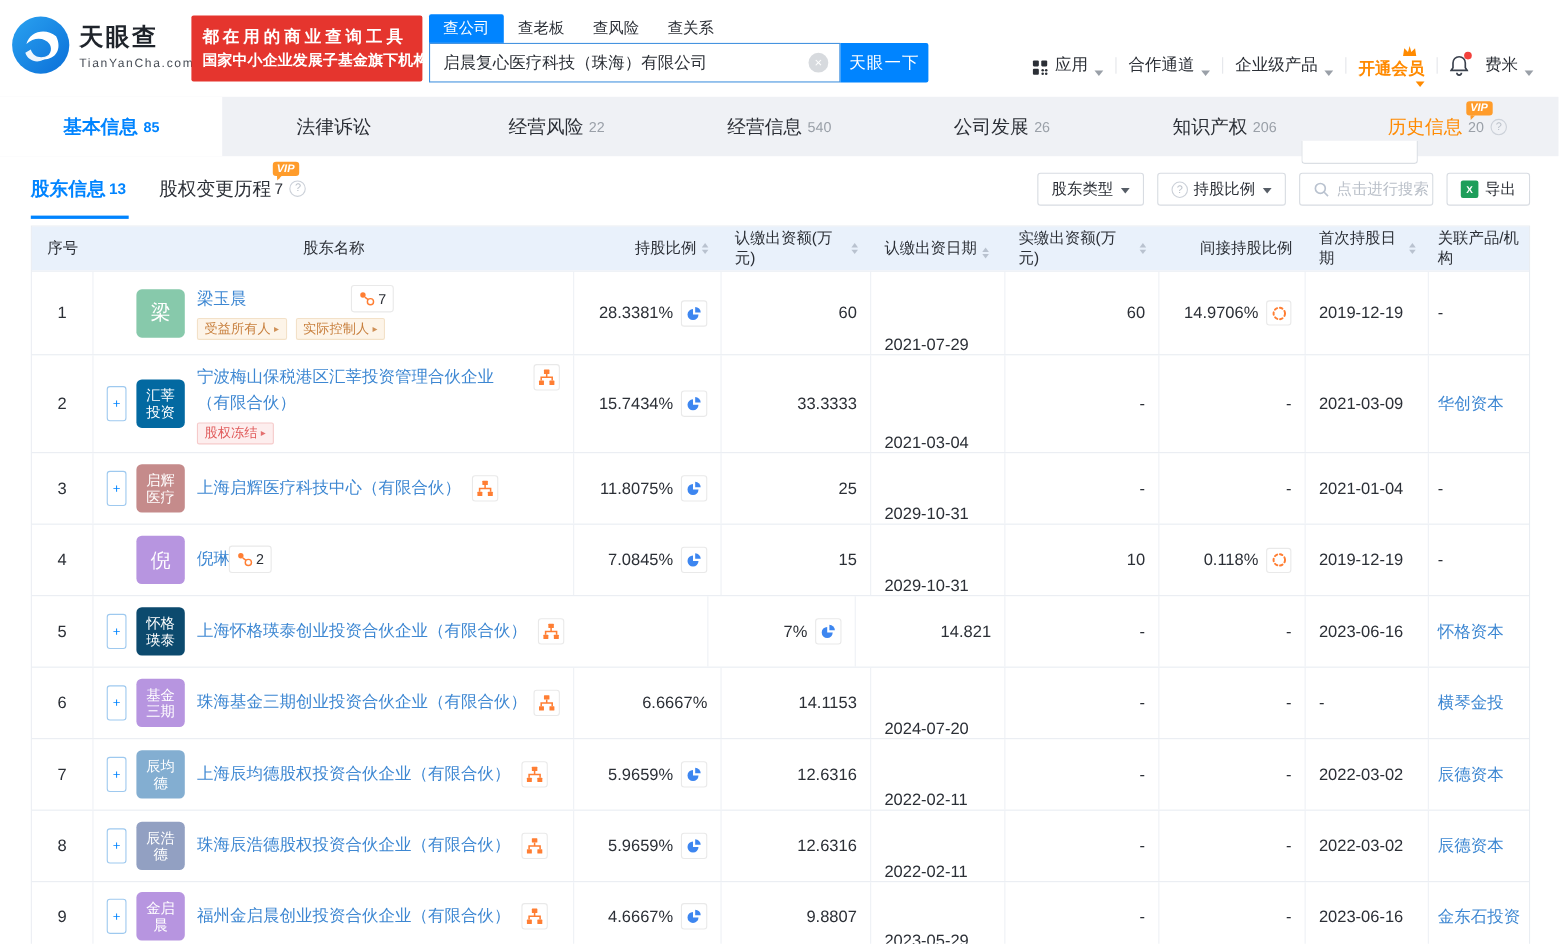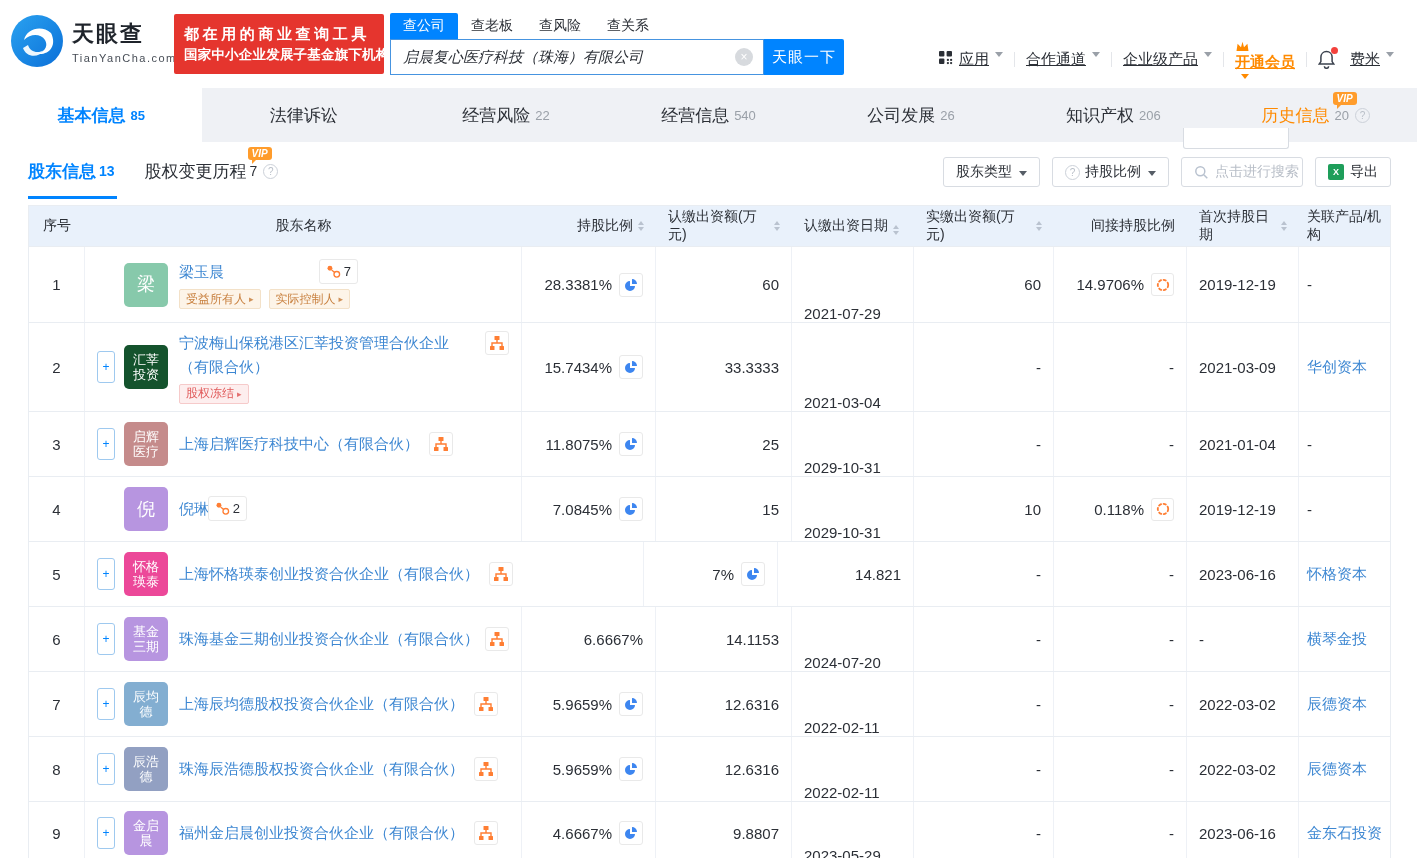--- a/index.html
+++ b/index.html
@@ -22,7 +22,7 @@
   .srow{display:flex;}
   .sinput{width:374px;height:36px;border:1px solid #4694e0;box-sizing:border-box;display:flex;
     align-items:center;padding:0 10px 0 12px;font-size:15px;background:#fff;}
-  .sinput-val{flex:1;color:#2b2f36;white-space:nowrap;overflow:hidden;font-style:italic;}
+  .sinput-val{flex:1;color:#2b2f36;white-space:nowrap;overflow:hidden;}
   .clear-btn{width:18px;height:18px;border-radius:50%;background:#d7dade;color:#fff;font-size:12px;
     display:flex;align-items:center;justify-content:center;cursor:pointer;flex:none;}
   .clear-btn::after{content:"×";margin-top:-1px;}

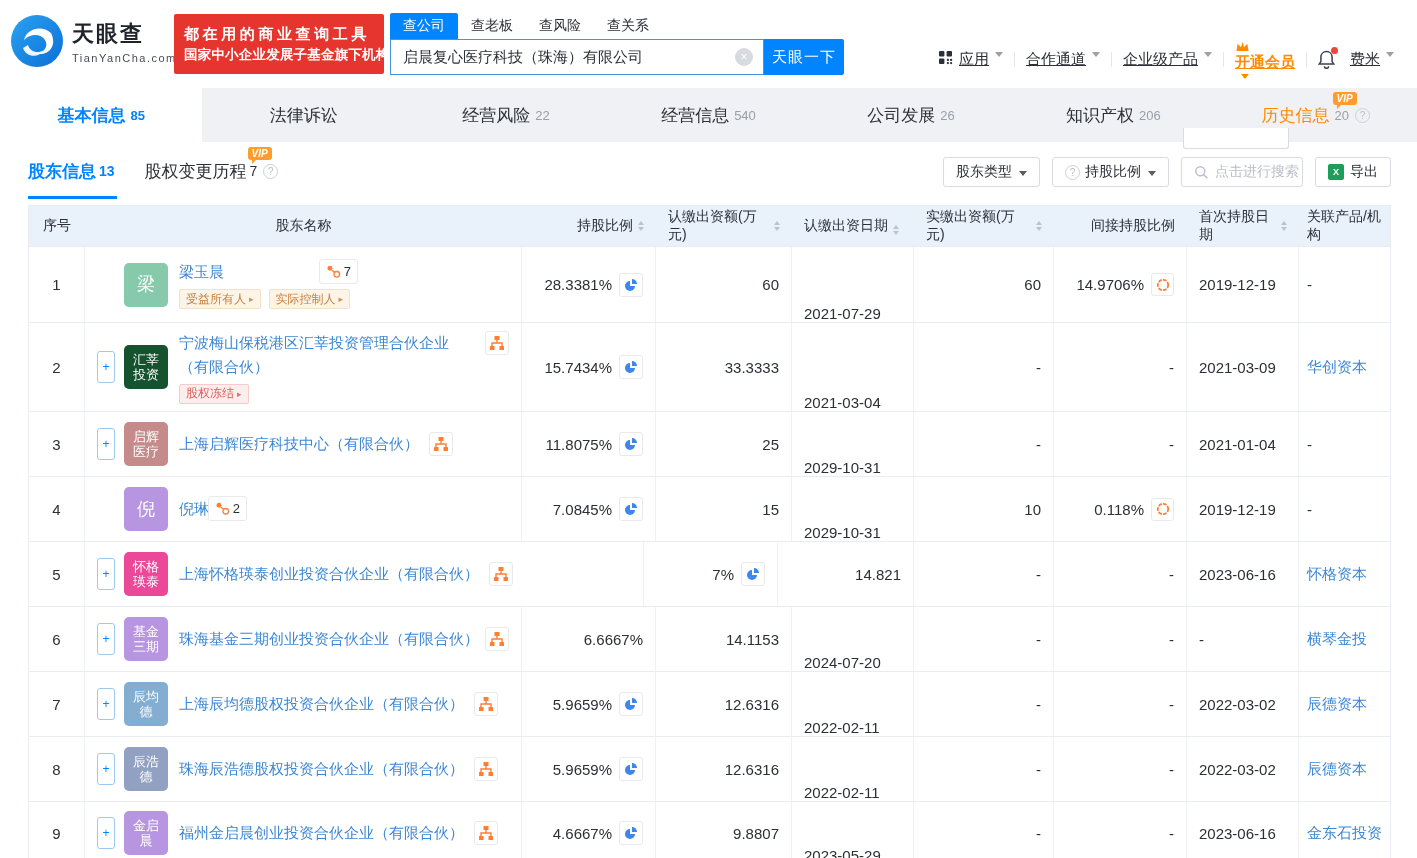--- a/index.html
+++ b/index.html
@@ -29,7 +29,7 @@
   .sbtn{width:80px;height:36px;background:var(--brand_blue,#0084ff);color:#fff;font-size:15px;display:flex;
     align-items:center;justify-content:center;border-radius:0 2px 2px 0;cursor:pointer;letter-spacing:1px;}
   .topmenu{position:absolute;right:12px;top:40px;display:flex;align-items:center;font-size:15px;}
-  .tm-item{display:flex;align-items:flex-start;margin:0 11px;cursor:pointer;white-space:nowrap;text-decoration:underline;}
+  .tm-item{display:flex;align-items:flex-end;margin:0 11px;cursor:pointer;white-space:nowrap;}
   .tm-item .ic{margin-right:6px;display:flex;}
   .caret{width:0;height:0;border-left:4px solid transparent;border-right:4px solid transparent;
     border-top:5px solid #9aa0a8;margin-left:6px;margin-top:2px;}

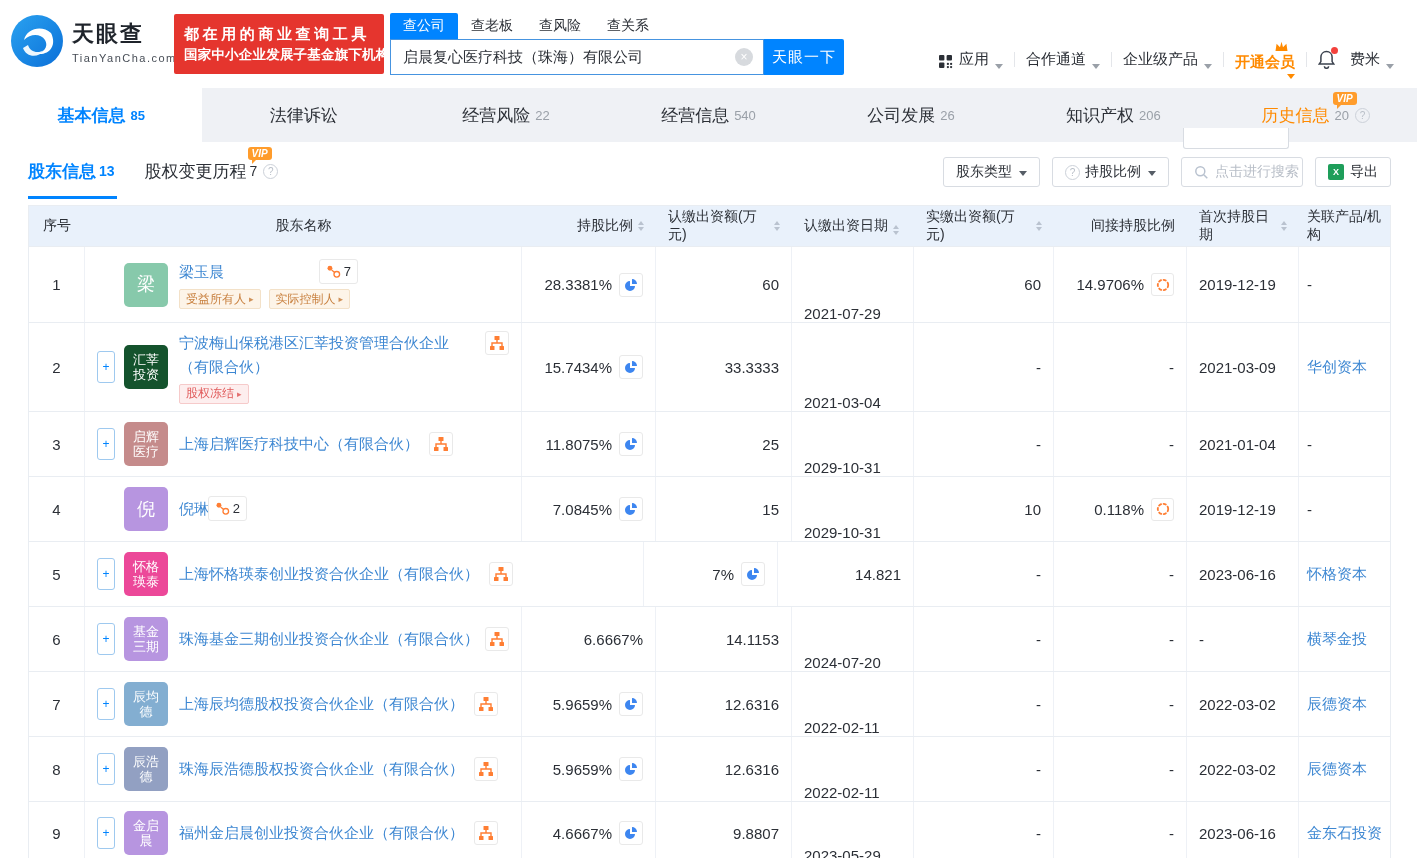--- a/index.html
+++ b/index.html
@@ -393,7 +393,7 @@
     <div class="cell w-no">2</div>
     <div class="cell w-name">
       <span class="expand"></span>
-      <span class="avatar" style="background-color: #14532d;">
+      <span class="avatar" style="background-color: #0369a1;">
         <span>汇莘</span>
           <span>投资</span>
       </span>

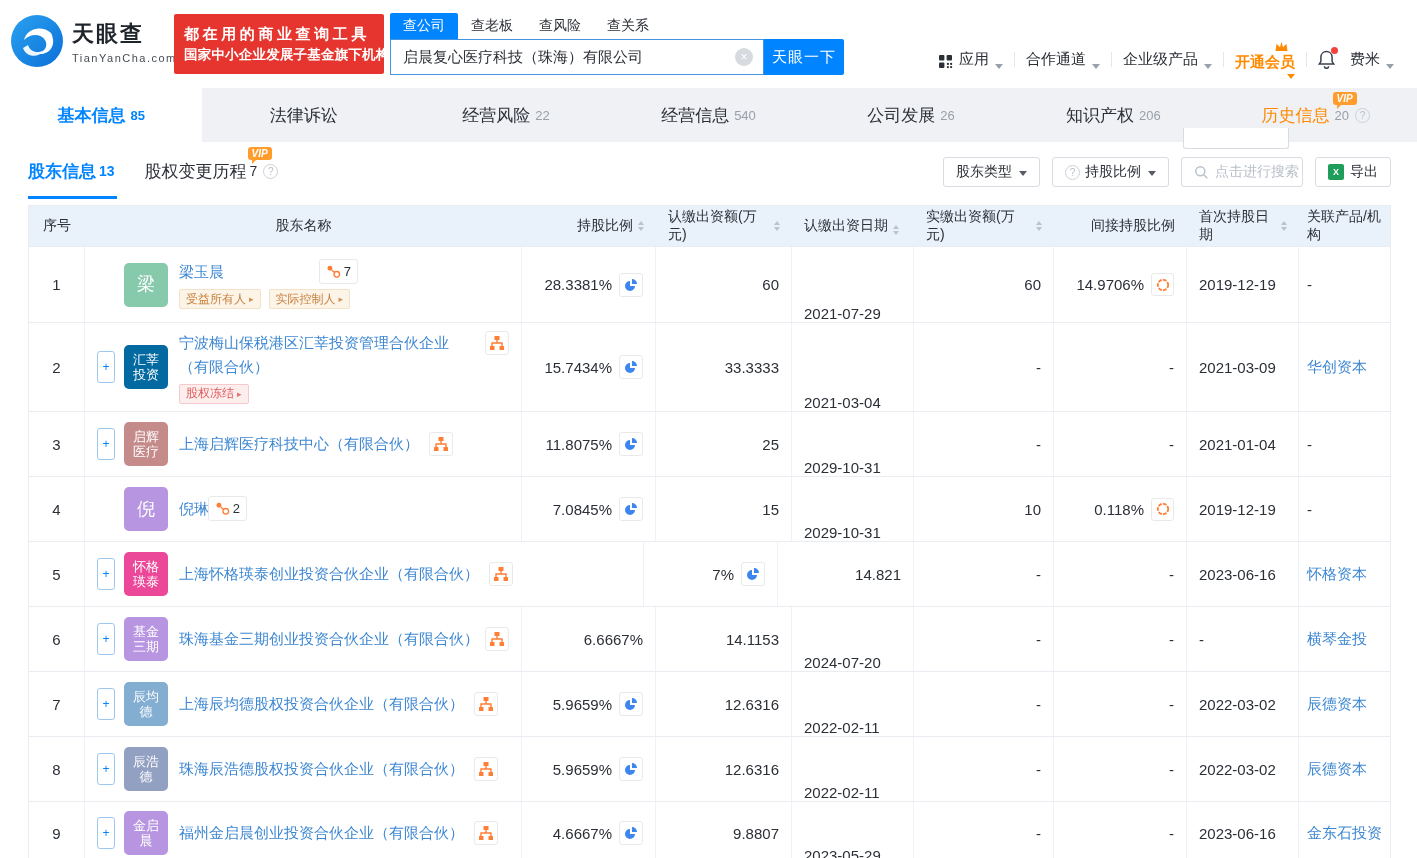--- a/index.html
+++ b/index.html
@@ -523,7 +523,7 @@
     <div class="cell w-no">5</div>
     <div class="cell w-name">
       <span class="expand"></span>
-      <span class="avatar" style="background-color: #ec4899;">
+      <span class="avatar" style="background-color: #0c4a6e;">
         <span>怀格</span>
           <span>瑛泰</span>
       </span>

